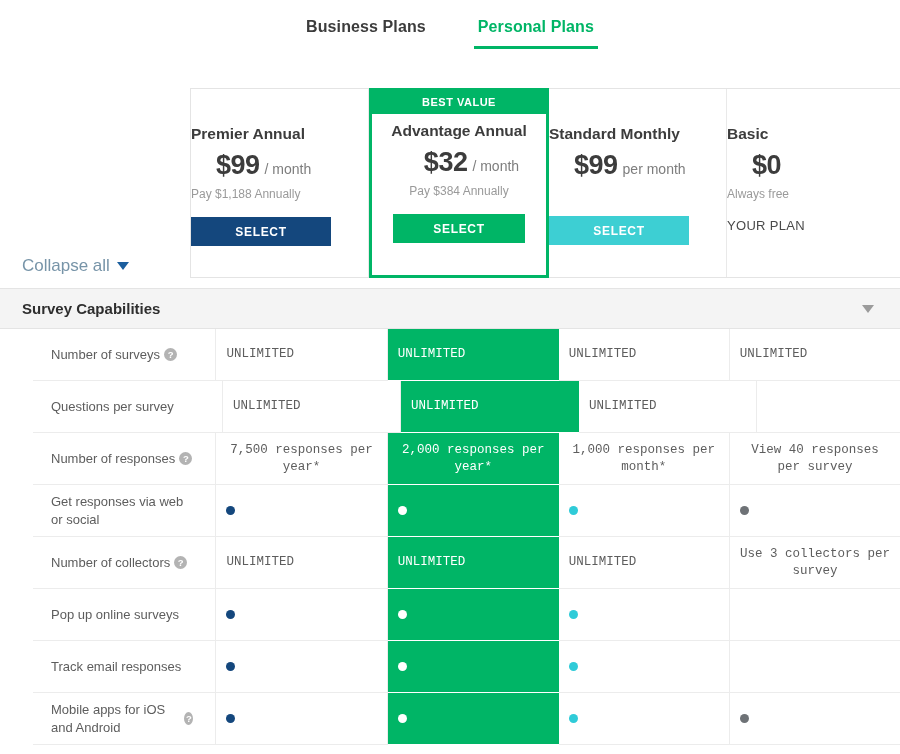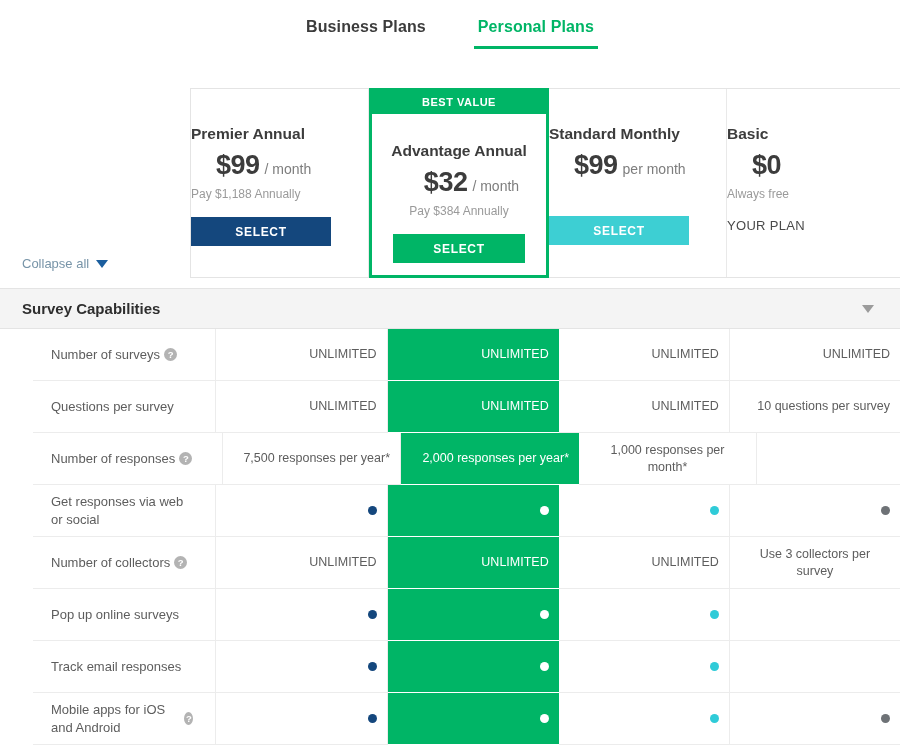--- a/index.html
+++ b/index.html
@@ -83,7 +83,7 @@
   }
   .featured .inner {
     display: flex; flex-direction: column; align-items: center;
-    padding-top: 28px; width: 100%;
+    padding-top: 8px; width: 100%;
   }
   .plan-name {
     font-size: 15.5px;

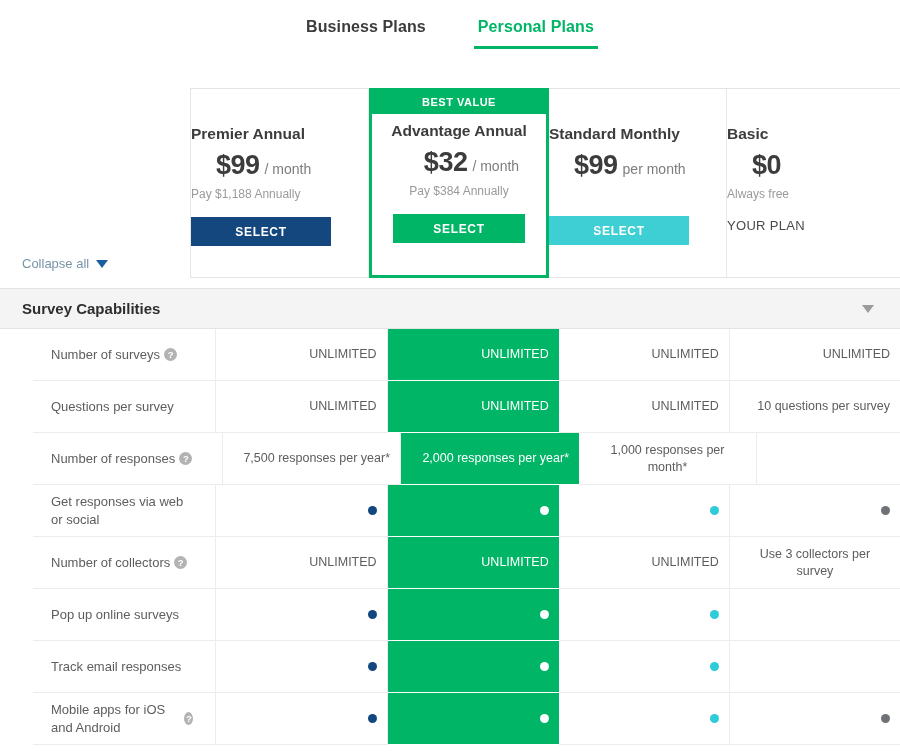--- a/index.html
+++ b/index.html
@@ -131,7 +131,7 @@
     position: absolute;
     left: 22px; top: 168px;
     display: flex; align-items: center; gap: 7px;
-    font-size: 13px;
+    font-size: 17px;
     color: #7794a8;
     cursor: pointer;
   }

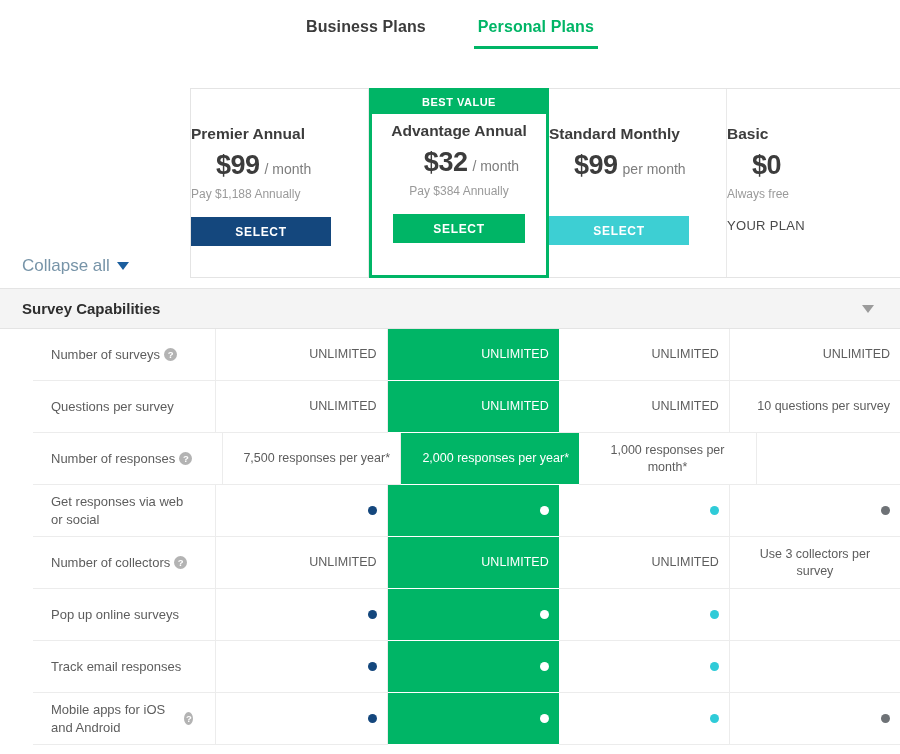--- a/index.html
+++ b/index.html
@@ -193,13 +193,14 @@
   }
   .cell {
     width: 178px;
-    display: flex; align-items: center; justify-content: flex-end;
+    display: flex; align-items: center; justify-content: flex-start;
     text-align: center;
     font-size: 12.5px;
     color: #5d5d5d;
     padding: 8px 10px;
     line-height: 1.35;
     border-right: 1px solid #ececec;
+    font-family: Liberation Mono, monospace;
   }
   .cell.hl {
     width: 178px;

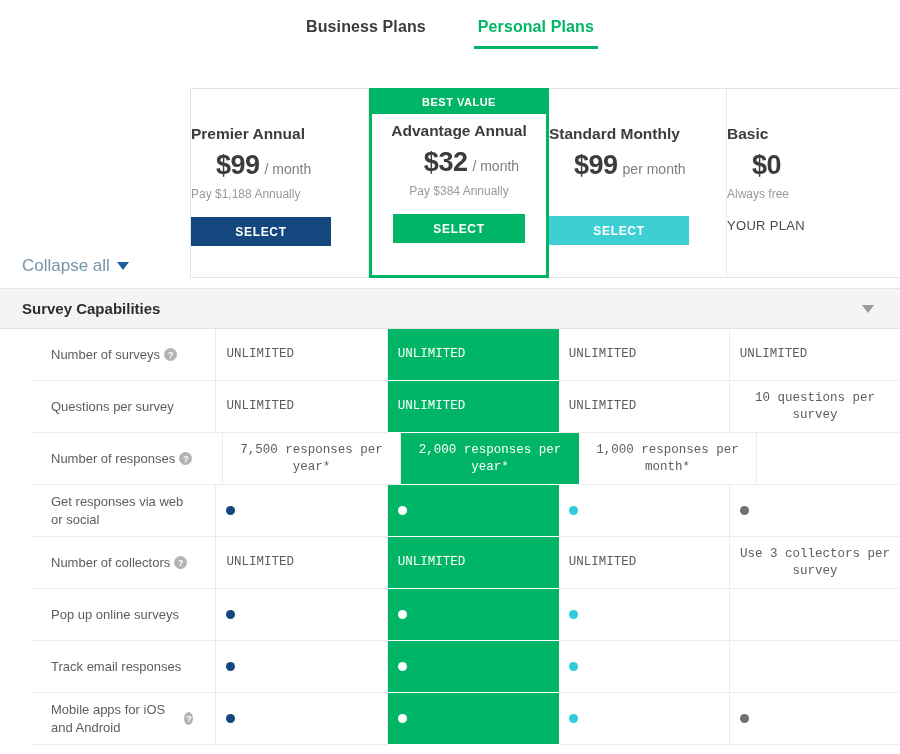--- a/index.html
+++ b/index.html
@@ -317,9 +317,6 @@
       <div class="cell">
         <span>UNLIMITED</span>
       </div>
-      <div class="cell last">
-        <span>10 questions per survey</span>
-      </div>
     </div>
     <div class="row">
       <div class="cell-label">

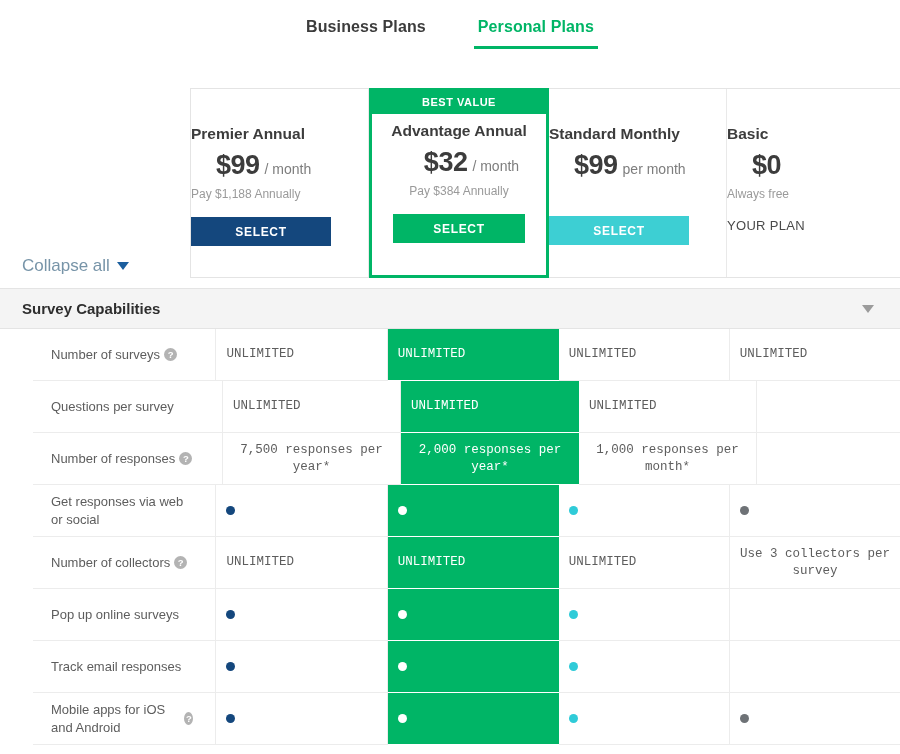--- a/index.html
+++ b/index.html
@@ -332,6 +332,9 @@
       <div class="cell">
         <span>1,000 responses per month*</span>
       </div>
+      <div class="cell last">
+        <span>View 40 responses per survey</span>
+      </div>
     </div>
     <div class="row">
       <div class="cell-label">

